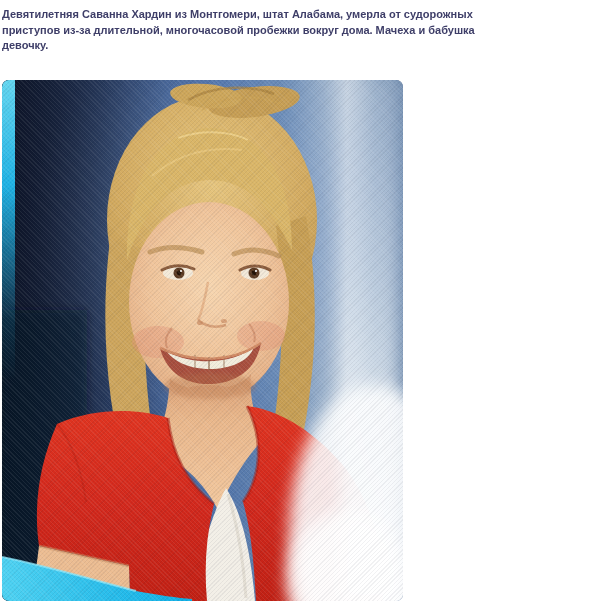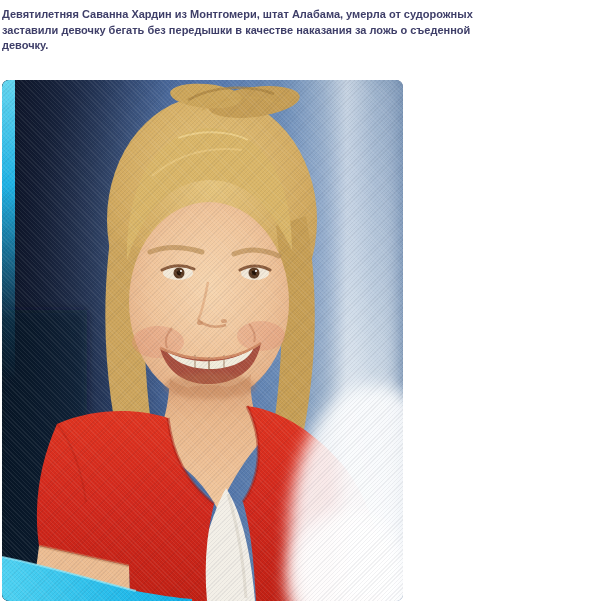--- a/index.html
+++ b/index.html
@@ -52,6 +52,7 @@
 
   <div class="article-text">
     <div class="line">Девятилетняя Саванна Хардин из Монтгомери, штат Алабама, умерла от судорожных</div>
+    <div class="line">приступов из-за длительной, многочасовой пробежки вокруг дома. Мачеха и бабушка</div>
     <div class="line">заставили девочку бегать без передышки в качестве наказания за ложь о съеденной</div>
     <div class="line">девочку.</div>
   </div>

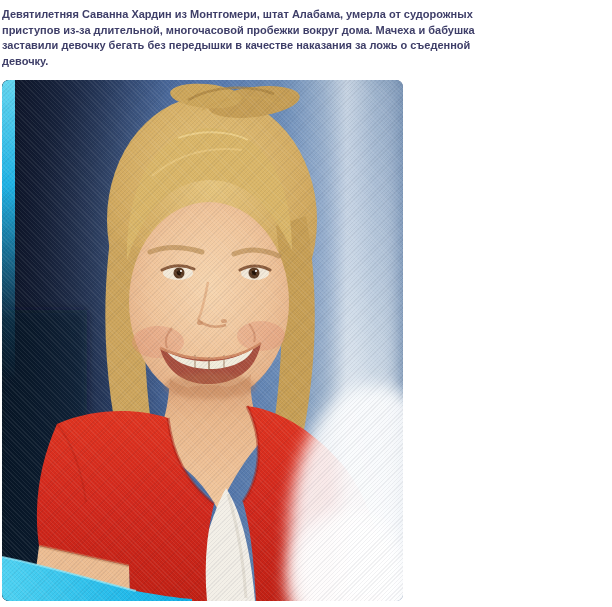--- a/index.html
+++ b/index.html
@@ -53,7 +53,6 @@
   <div class="article-text">
     <div class="line">Девятилетняя Саванна Хардин из Монтгомери, штат Алабама, умерла от судорожных</div>
     <div class="line">приступов из-за длительной, многочасовой пробежки вокруг дома. Мачеха и бабушка</div>
-    <div class="line">заставили девочку бегать без передышки в качестве наказания за ложь о съеденной</div>
     <div class="line">девочку.</div>
   </div>
 

